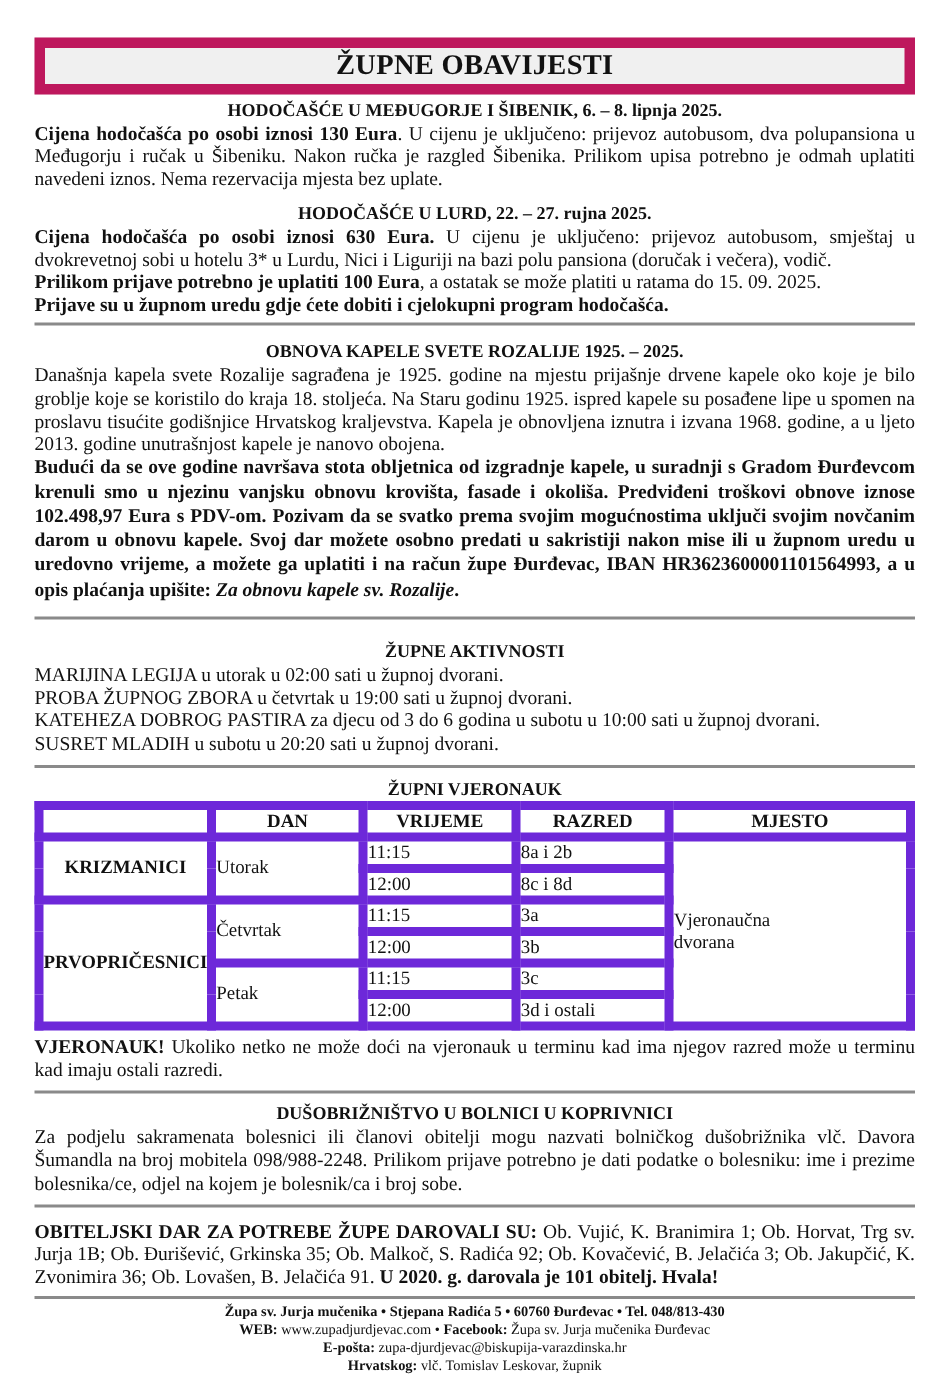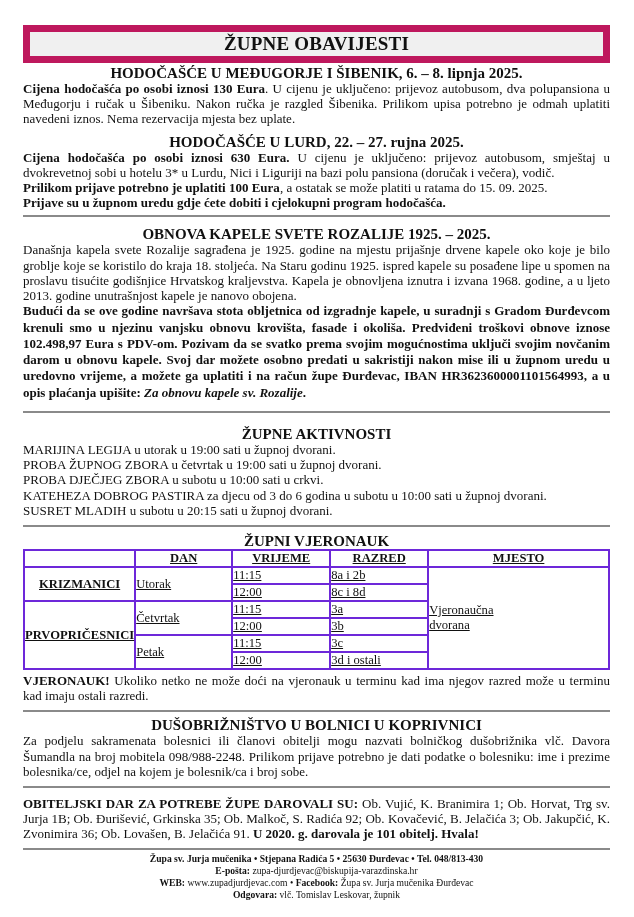--- a/index.html
+++ b/index.html
@@ -9,7 +9,7 @@
   .title-box { margin-top: 25px; height: 24px; border: 7px solid #be185d; background: #f0f0f0;
                text-align: center; font-weight: bold; font-size: 19px; line-height: 24px;
                letter-spacing: 0.2px; }
-  h2 { margin: 0; text-align: center; font-size: 15px; font-weight: bold; line-height: 15px; }
+  h2 { margin: 0; text-align: center; font-size: 12px; font-weight: bold; line-height: 15px; }
   p { margin: 0; font-size: 13px; line-height: 15.2px; text-align: justify; }
   .b { font-weight: bold; }
   .i { font-style: italic; }

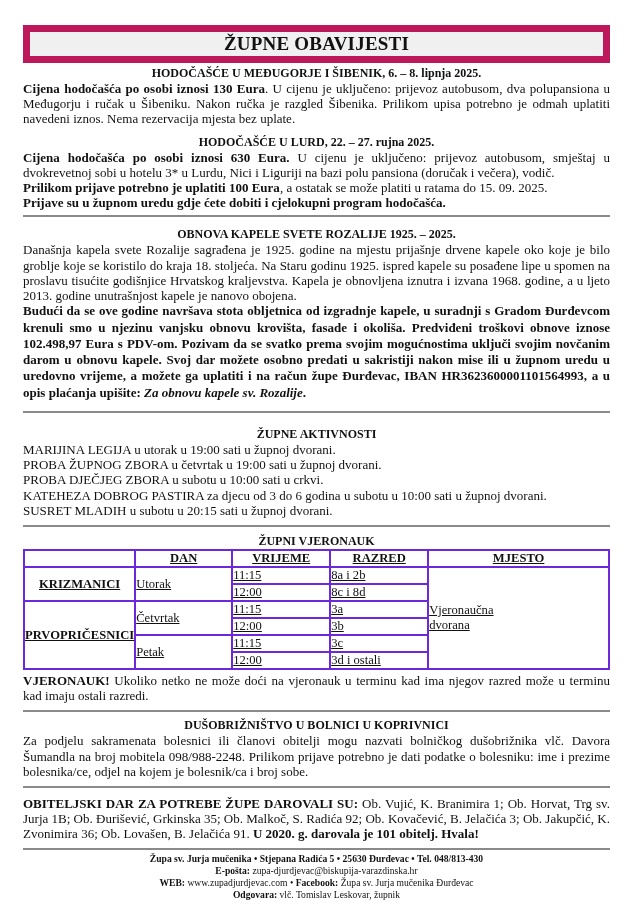--- a/index.html
+++ b/index.html
@@ -47,7 +47,7 @@
 
   <div style="margin-top:14px">
     <h2>ŽUPNE AKTIVNOSTI</h2>
-    <p>MARIJINA LEGIJA u utorak u 19:00 sati u župnoj dvorani.</p>
+    <p>MARIJINA LEGIJA u utorak u 02:00 sati u župnoj dvorani.</p>
     <p>PROBA ŽUPNOG ZBORA u četvrtak u 19:00 sati u župnoj dvorani.</p>
     <p>PROBA DJEČJEG ZBORA u subotu u 10:00 sati u crkvi.</p>
     <p>KATEHEZA DOBROG PASTIRA za djecu od 3 do 6 godina u subotu u 10:00 sati u župnoj dvorani.</p>

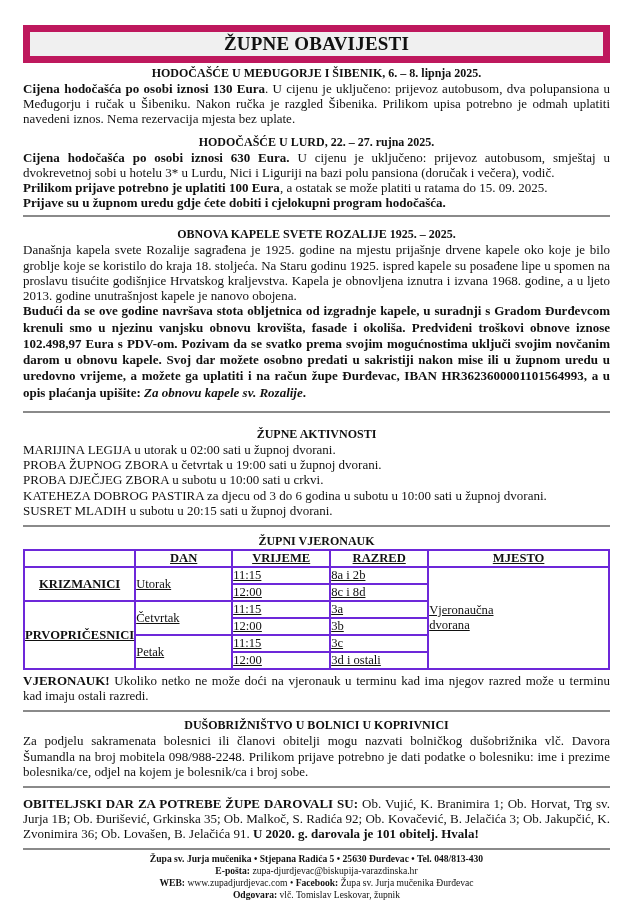--- a/index.html
+++ b/index.html
@@ -49,7 +49,6 @@
     <h2>ŽUPNE AKTIVNOSTI</h2>
     <p>MARIJINA LEGIJA u utorak u 02:00 sati u župnoj dvorani.</p>
     <p>PROBA ŽUPNOG ZBORA u četvrtak u 19:00 sati u župnoj dvorani.</p>
-    <p>PROBA DJEČJEG ZBORA u subotu u 10:00 sati u crkvi.</p>
     <p>KATEHEZA DOBROG PASTIRA za djecu od 3 do 6 godina u subotu u 10:00 sati u župnoj dvorani.</p>
     <p>SUSRET MLADIH u subotu u 20:15 sati u župnoj dvorani.</p>
   </div>

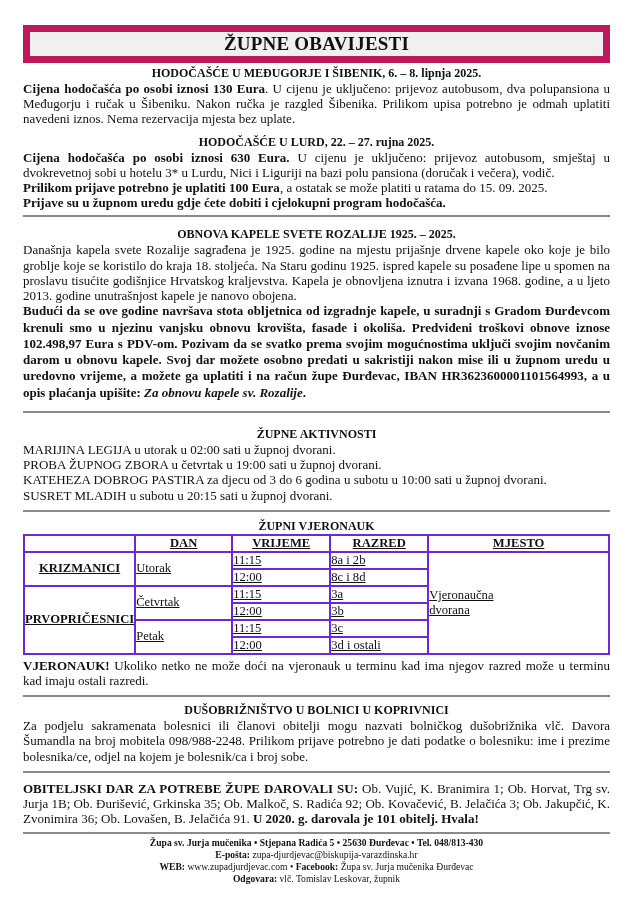--- a/index.html
+++ b/index.html
@@ -50,7 +50,7 @@
     <p>MARIJINA LEGIJA u utorak u 02:00 sati u župnoj dvorani.</p>
     <p>PROBA ŽUPNOG ZBORA u četvrtak u 19:00 sati u župnoj dvorani.</p>
     <p>KATEHEZA DOBROG PASTIRA za djecu od 3 do 6 godina u subotu u 10:00 sati u župnoj dvorani.</p>
-    <p>SUSRET MLADIH u subotu u 20:15 sati u župnoj dvorani.</p>
+    <p>SUSRET MLADIH u subotu u 20:20 sati u župnoj dvorani.</p>
   </div>
 
   <hr class="sep" style="margin-top:7px">

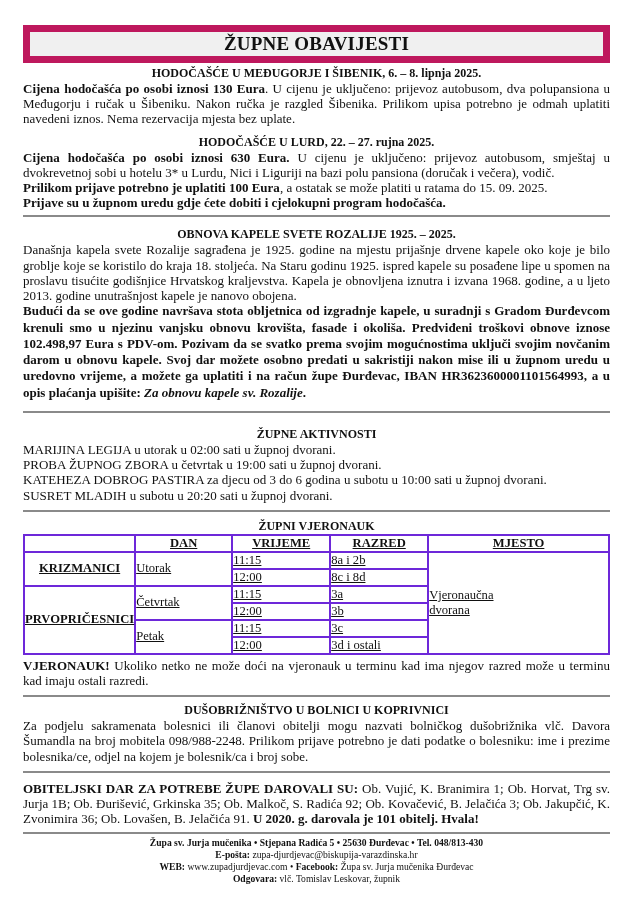--- a/index.html
+++ b/index.html
@@ -15,7 +15,7 @@
   .i { font-style: italic; }
   .sep { border: 0; border-top: 2px solid #8a8a8a; margin: 0; }
   table { border-collapse: collapse; width: 587px; font-size: 12.6px; }
-  td, th { border: 2px solid #6d28d9; padding: 0; height: 15px; line-height: 15px; text-decoration: underline; }
+  td, th { border: 6px solid #6d28d9; padding: 0; height: 15px; line-height: 15px; }
   th { font-weight: bold; }
   .footer { text-align: center; font-size: 9.6px; line-height: 12px; }
 </style>

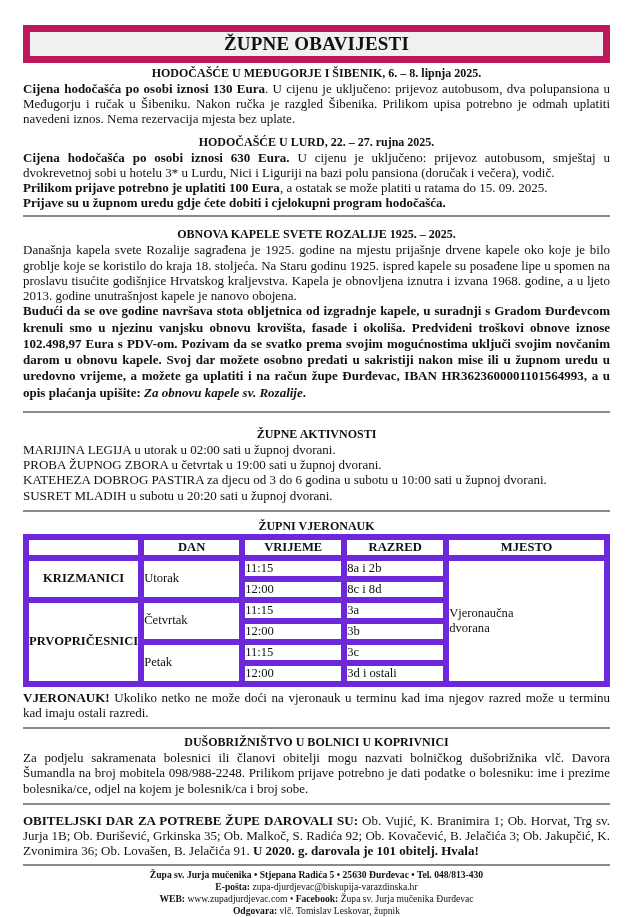--- a/index.html
+++ b/index.html
@@ -117,7 +117,7 @@
   <hr class="sep" style="margin-top:6px">
 
   <div class="footer" style="margin-top:3px">
-    <div class="b">Župa sv. Jurja mučenika • Stjepana Radića 5 • 25630 Đurđevac • Tel. 048/813-430</div>
+    <div class="b">Župa sv. Jurja mučenika • Stjepana Radića 5 • 60760 Đurđevac • Tel. 048/813-430</div>
     <div><span class="b">E-pošta:</span><span> zupa-djurdjevac@biskupija-varazdinska.hr</span></div>
     <div><span class="b">WEB:</span><span> www.zupadjurdjevac.com • </span><span class="b">Facebook:</span><span> Župa sv. Jurja mučenika Đurđevac</span></div>
     <div><span class="b">Odgovara:</span><span> vlč. Tomislav Leskovar, župnik</span></div>

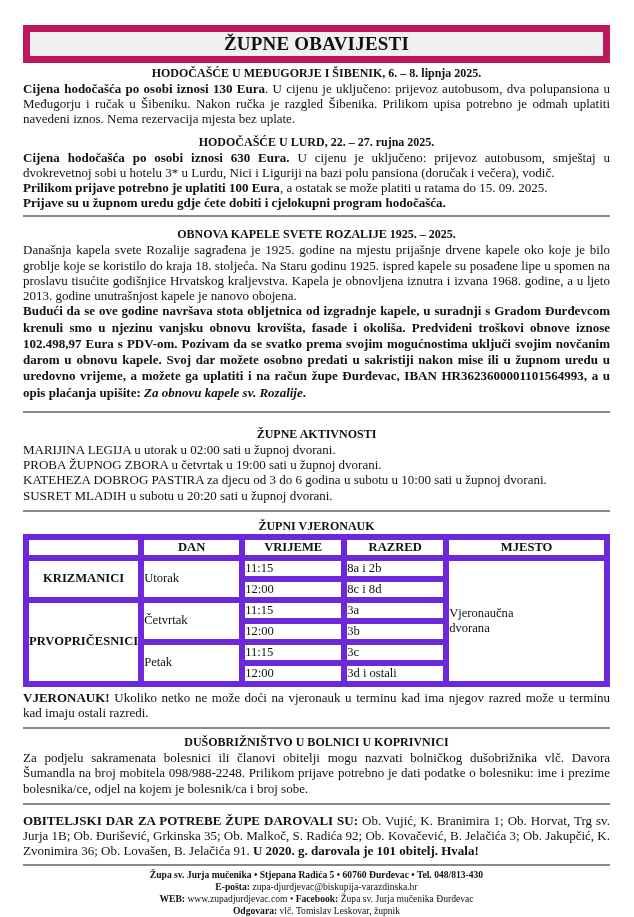--- a/index.html
+++ b/index.html
@@ -118,8 +118,8 @@
 
   <div class="footer" style="margin-top:3px">
     <div class="b">Župa sv. Jurja mučenika • Stjepana Radića 5 • 60760 Đurđevac • Tel. 048/813-430</div>
+    <div><span class="b">WEB:</span><span> www.zupadjurdjevac.com • </span><span class="b">Facebook:</span><span> Župa sv. Jurja mučenika Đurđevac</span></div>
     <div><span class="b">E-pošta:</span><span> zupa-djurdjevac@biskupija-varazdinska.hr</span></div>
-    <div><span class="b">WEB:</span><span> www.zupadjurdjevac.com • </span><span class="b">Facebook:</span><span> Župa sv. Jurja mučenika Đurđevac</span></div>
     <div><span class="b">Odgovara:</span><span> vlč. Tomislav Leskovar, župnik</span></div>
   </div>
 </div>

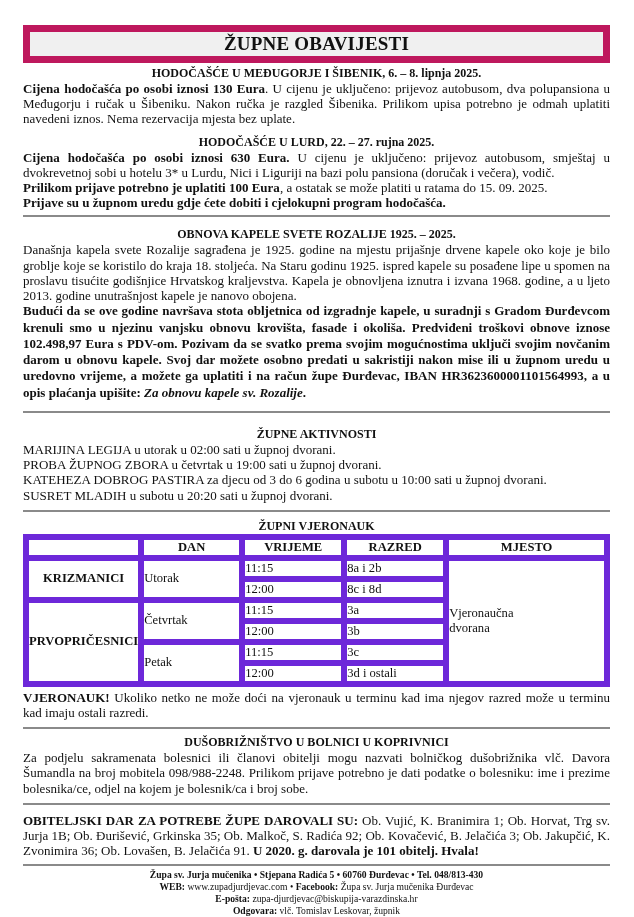--- a/index.html
+++ b/index.html
@@ -120,7 +120,7 @@
     <div class="b">Župa sv. Jurja mučenika • Stjepana Radića 5 • 60760 Đurđevac • Tel. 048/813-430</div>
     <div><span class="b">WEB:</span><span> www.zupadjurdjevac.com • </span><span class="b">Facebook:</span><span> Župa sv. Jurja mučenika Đurđevac</span></div>
     <div><span class="b">E-pošta:</span><span> zupa-djurdjevac@biskupija-varazdinska.hr</span></div>
-    <div><span class="b">Odgovara:</span><span> vlč. Tomislav Leskovar, župnik</span></div>
+    <div><span class="b">Hrvatskog:</span><span> vlč. Tomislav Leskovar, župnik</span></div>
   </div>
 </div>
 

